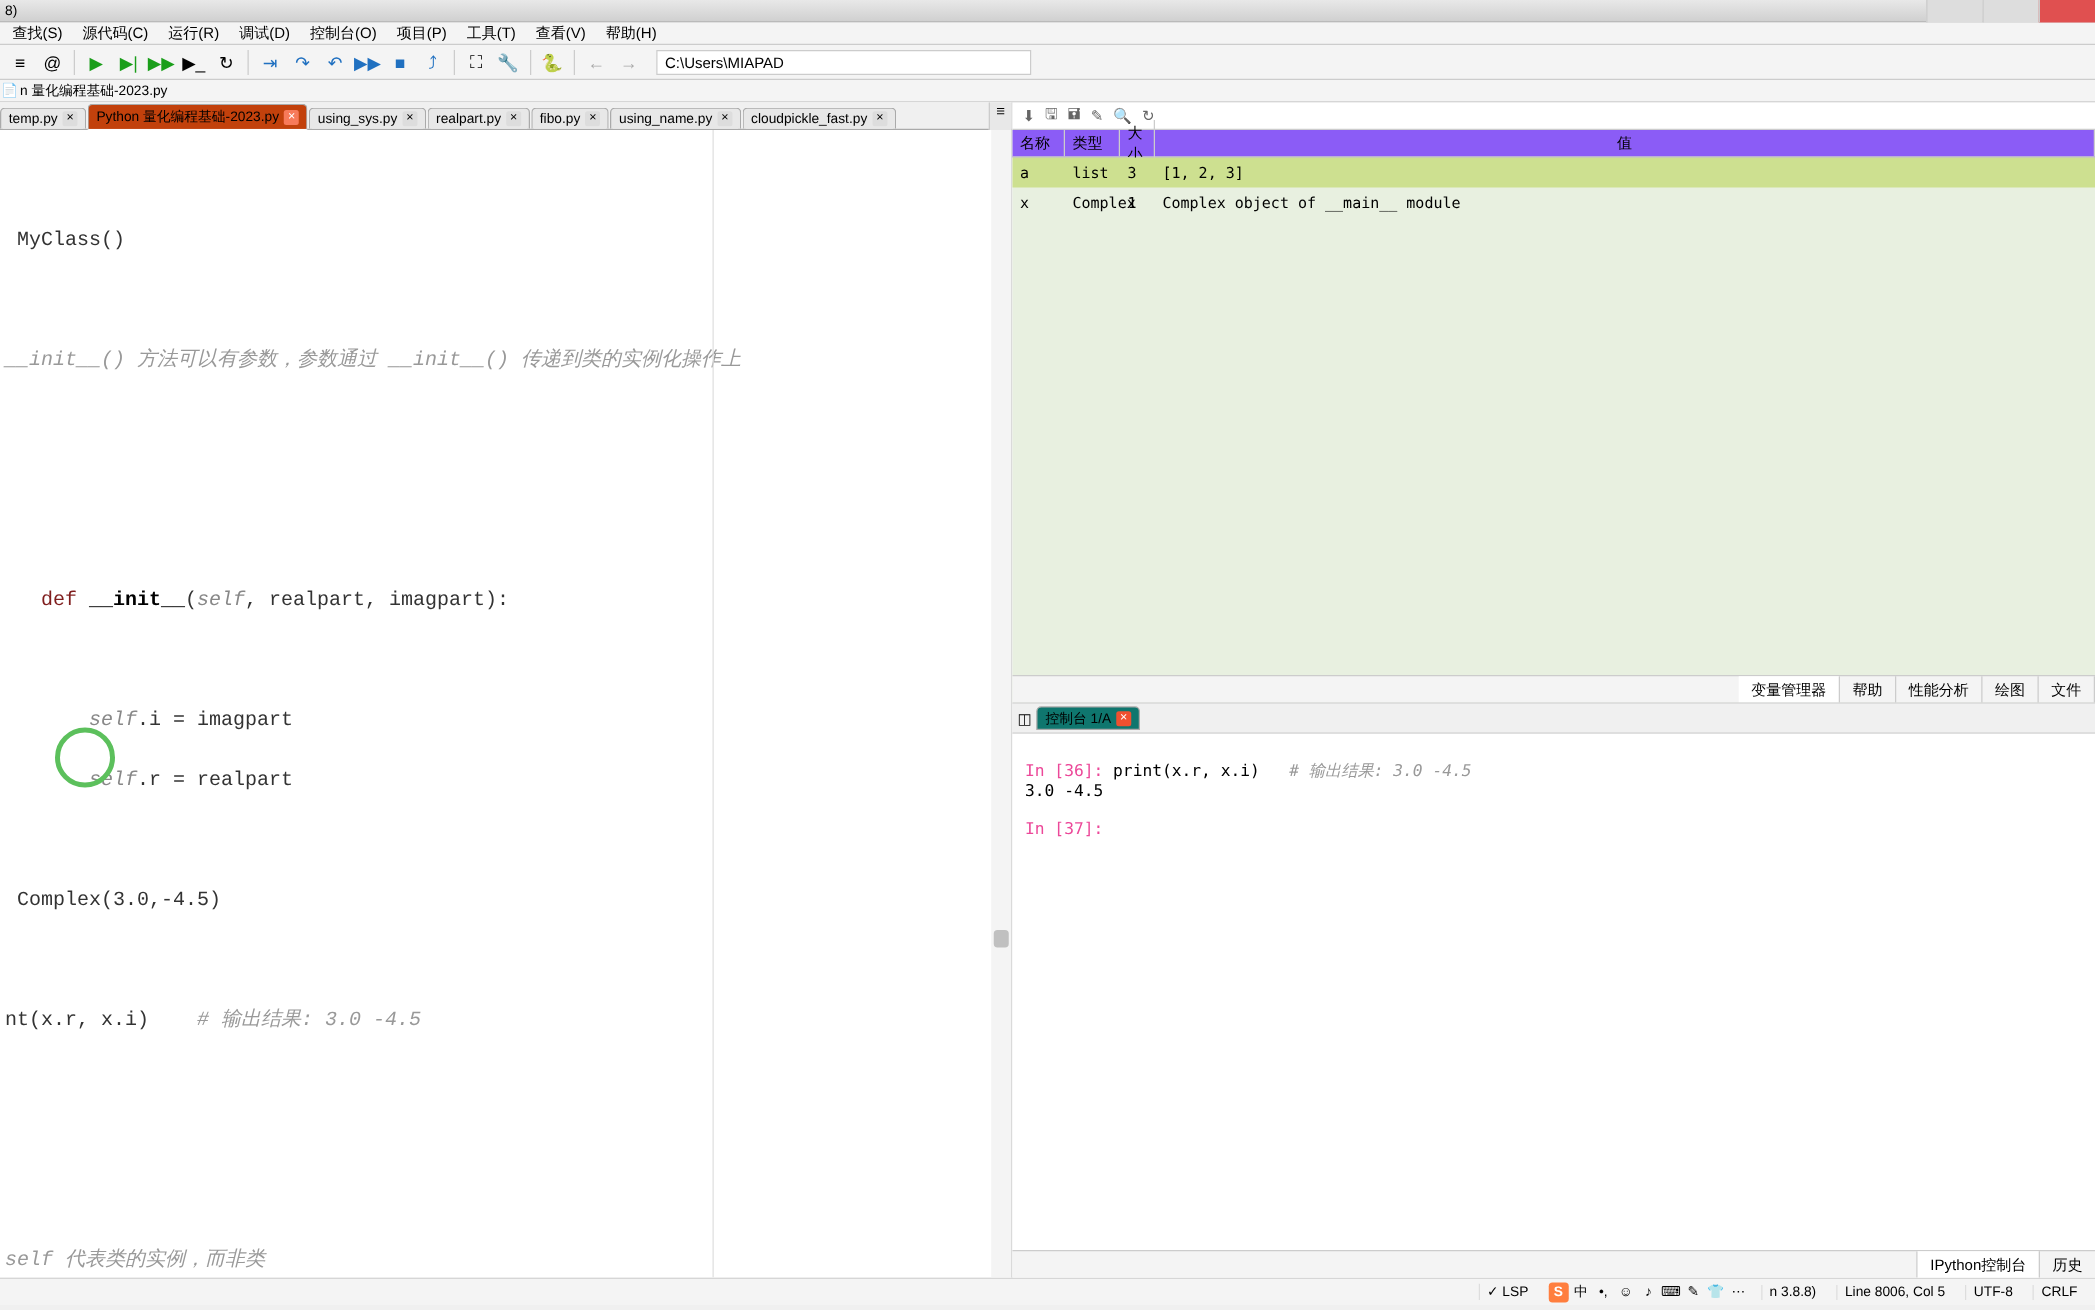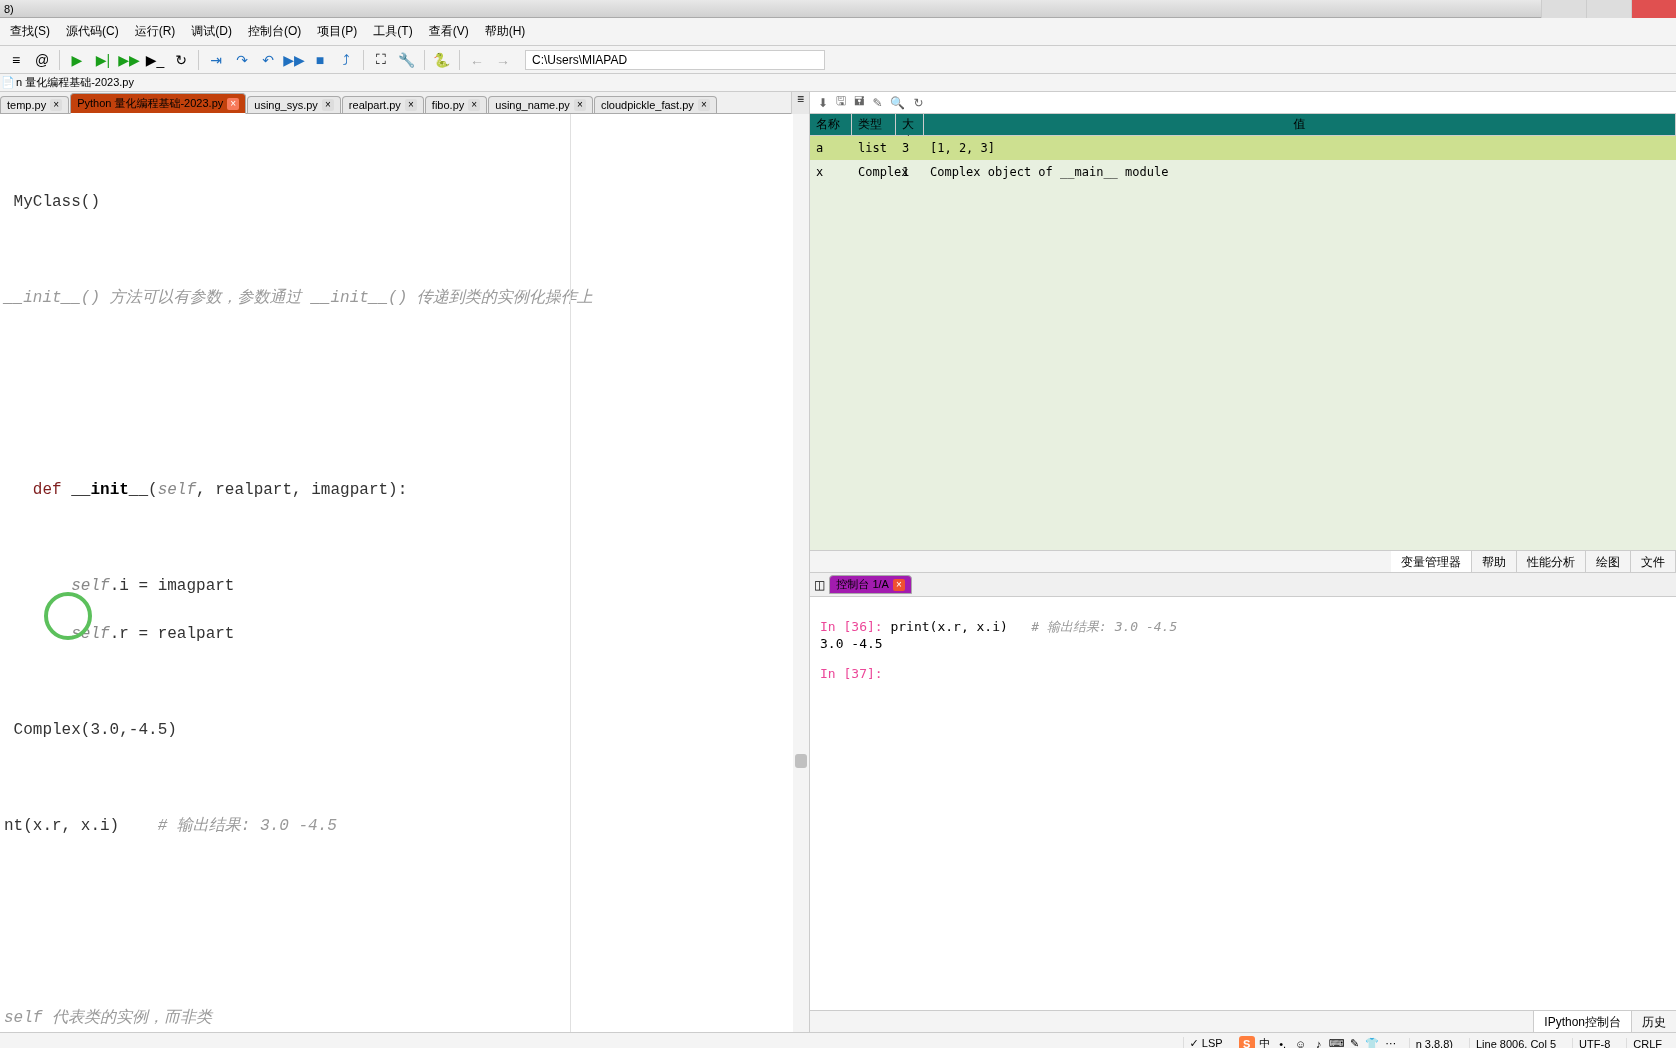--- a/index.html
+++ b/index.html
@@ -37,7 +37,7 @@
 .title-bar .win-controls .wc.close { background: #e05050; }
 
 .menu-bar {
-  height: 28px;
+  height: 18px;
   background: #f4f4f4;
   border-bottom: 1px solid #ccc;
   display: flex;

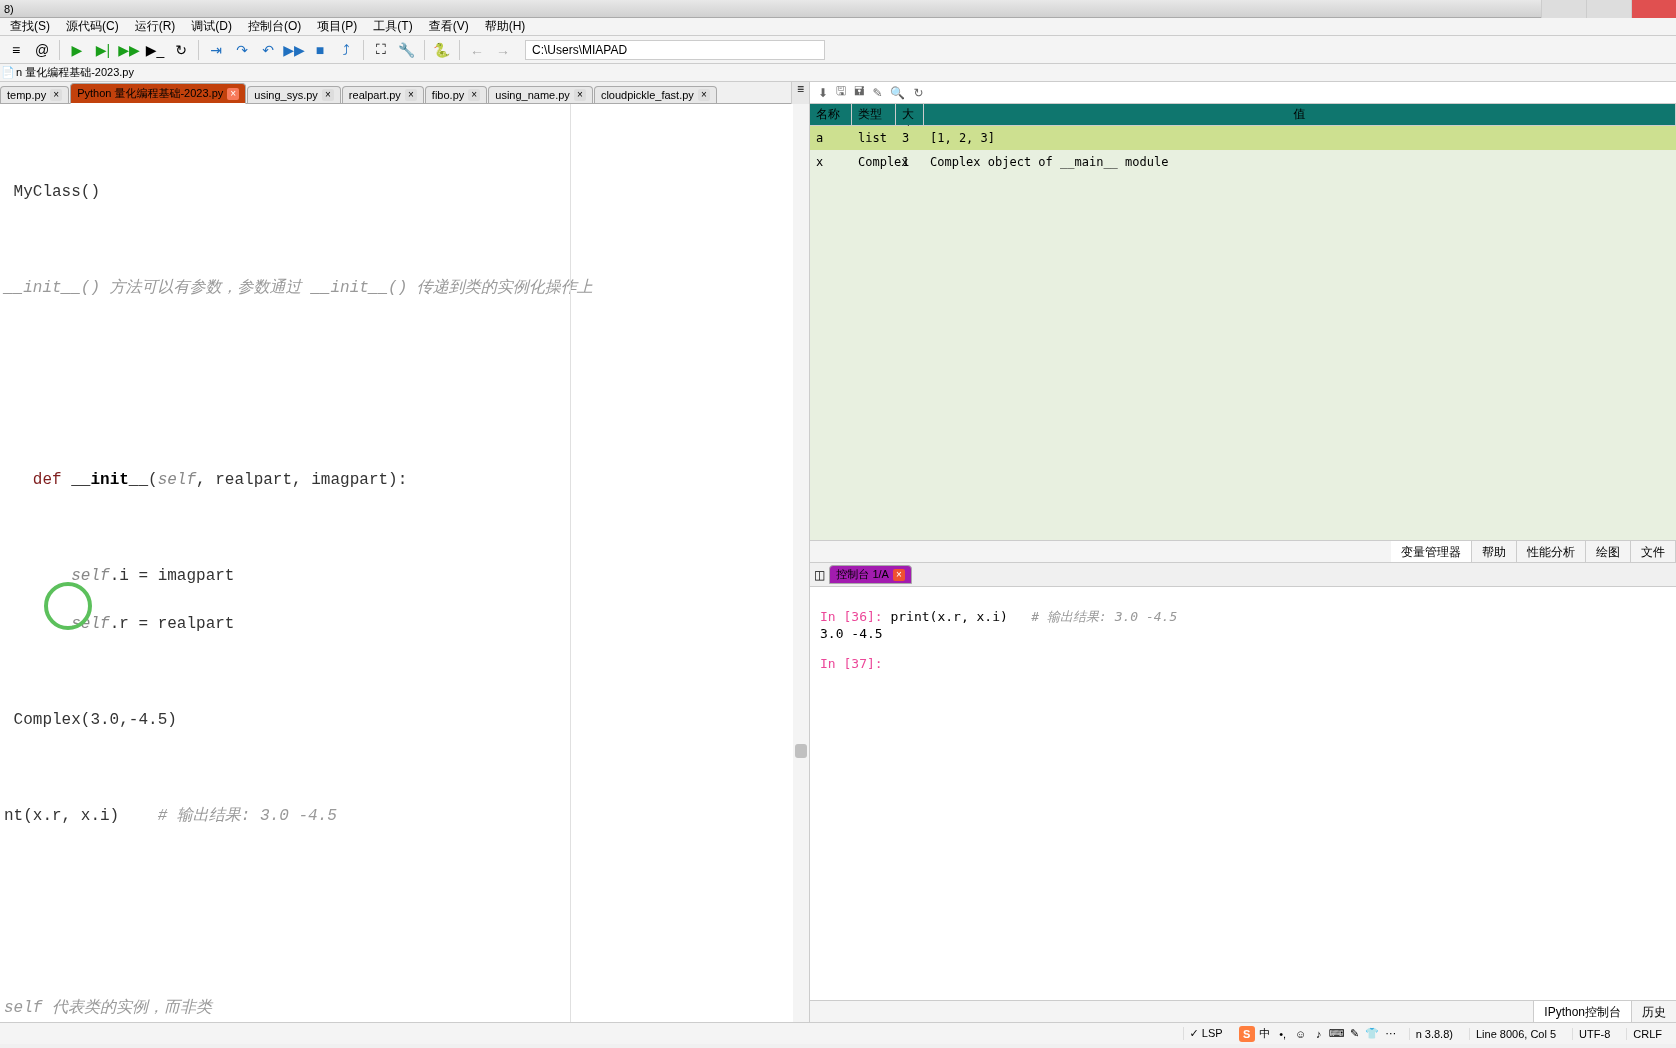--- a/index.html
+++ b/index.html
@@ -225,10 +225,10 @@
 }
 .var-header {
   display: flex;
-  background: #0f766e;
+  background: #8b5cf6;
   border-bottom: 1px solid #ccc;
   height: 22px;
-  align-items: flex-start;
+  align-items: center;
 }
 .var-header div { padding: 2px 6px; border-right: 1px solid #ccc; }
 .var-row {

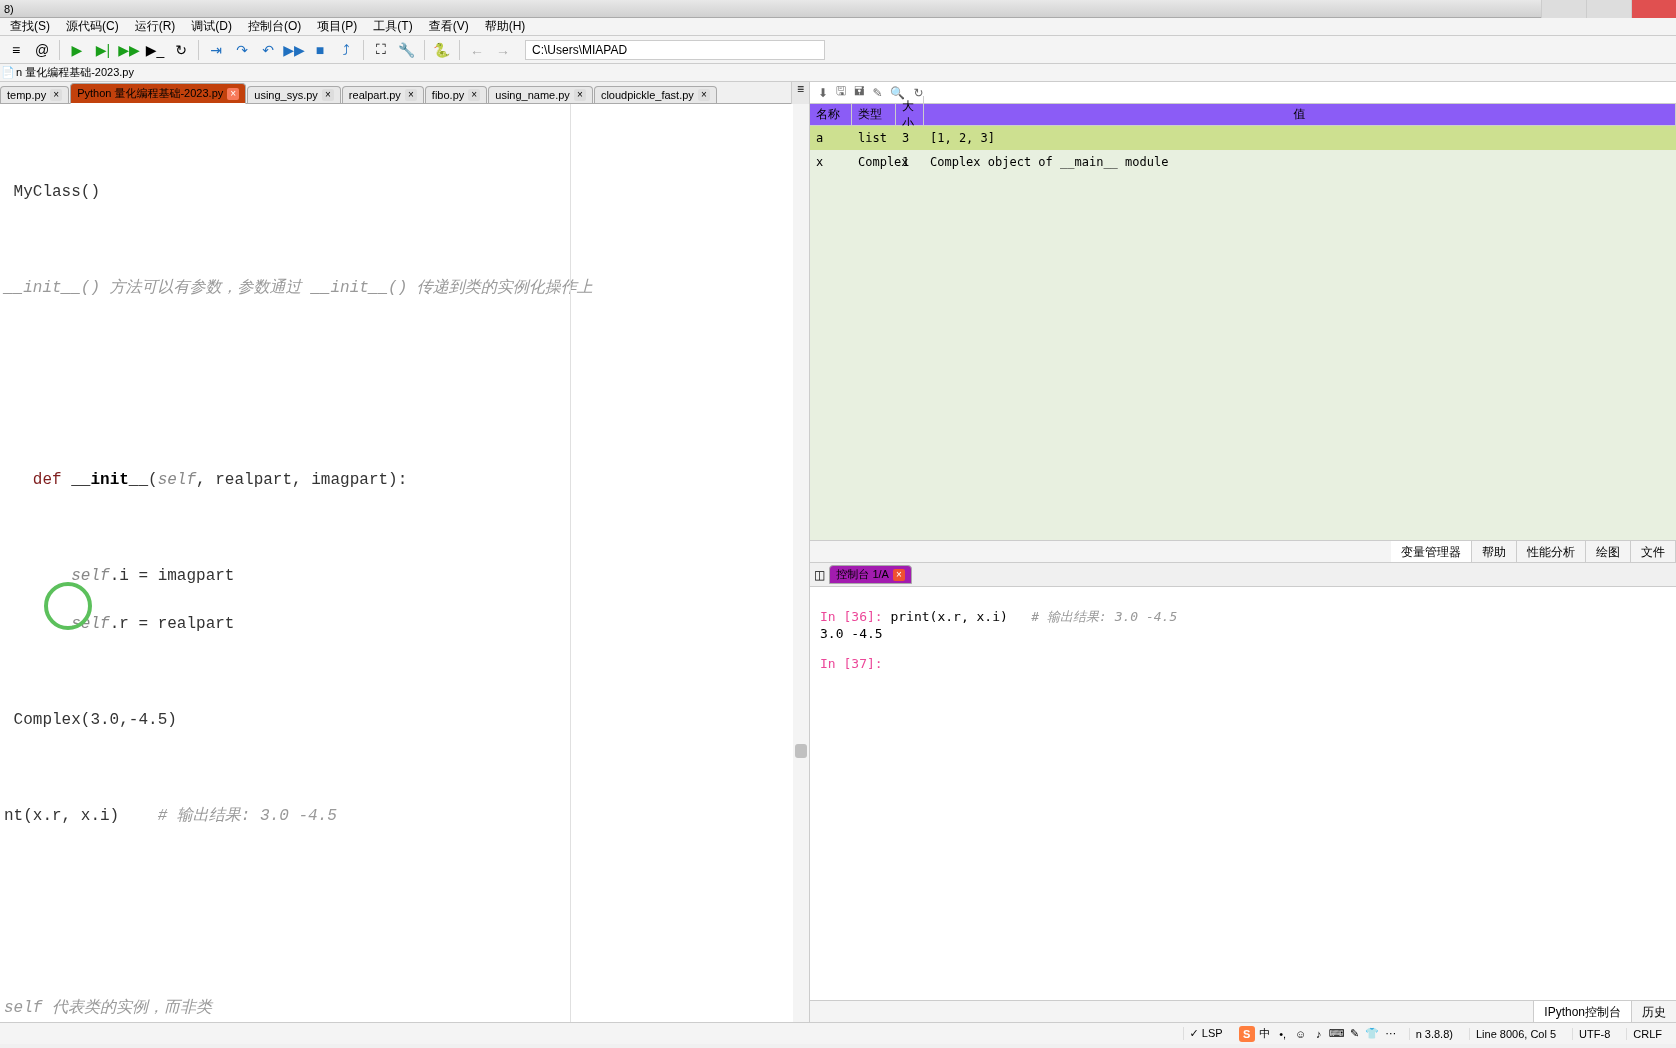--- a/index.html
+++ b/index.html
@@ -276,7 +276,7 @@
   border: 1px solid #aaa;
   padding: 1px 6px;
   border-radius: 4px 4px 0 0;
-  background: #a21caf;
+  background: #0f766e;
   font-size: 11px;
   display: flex;
   align-items: center;

